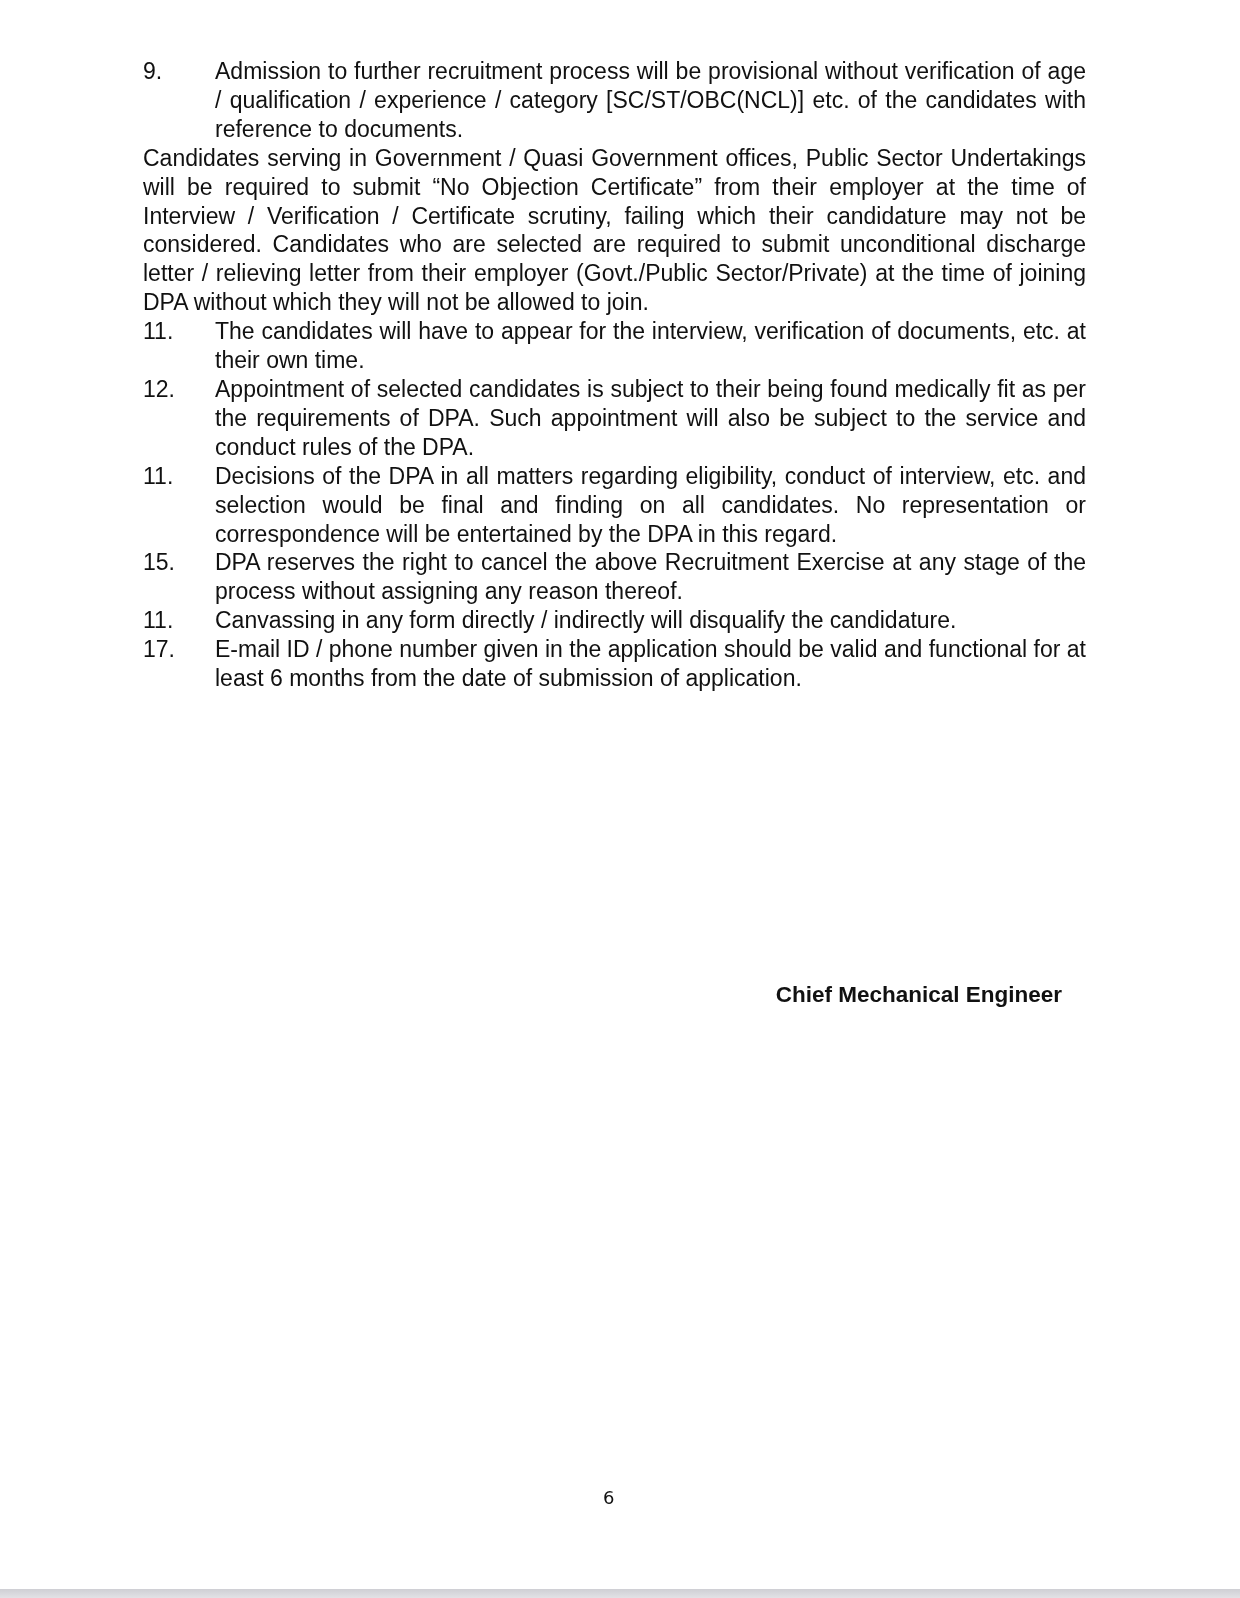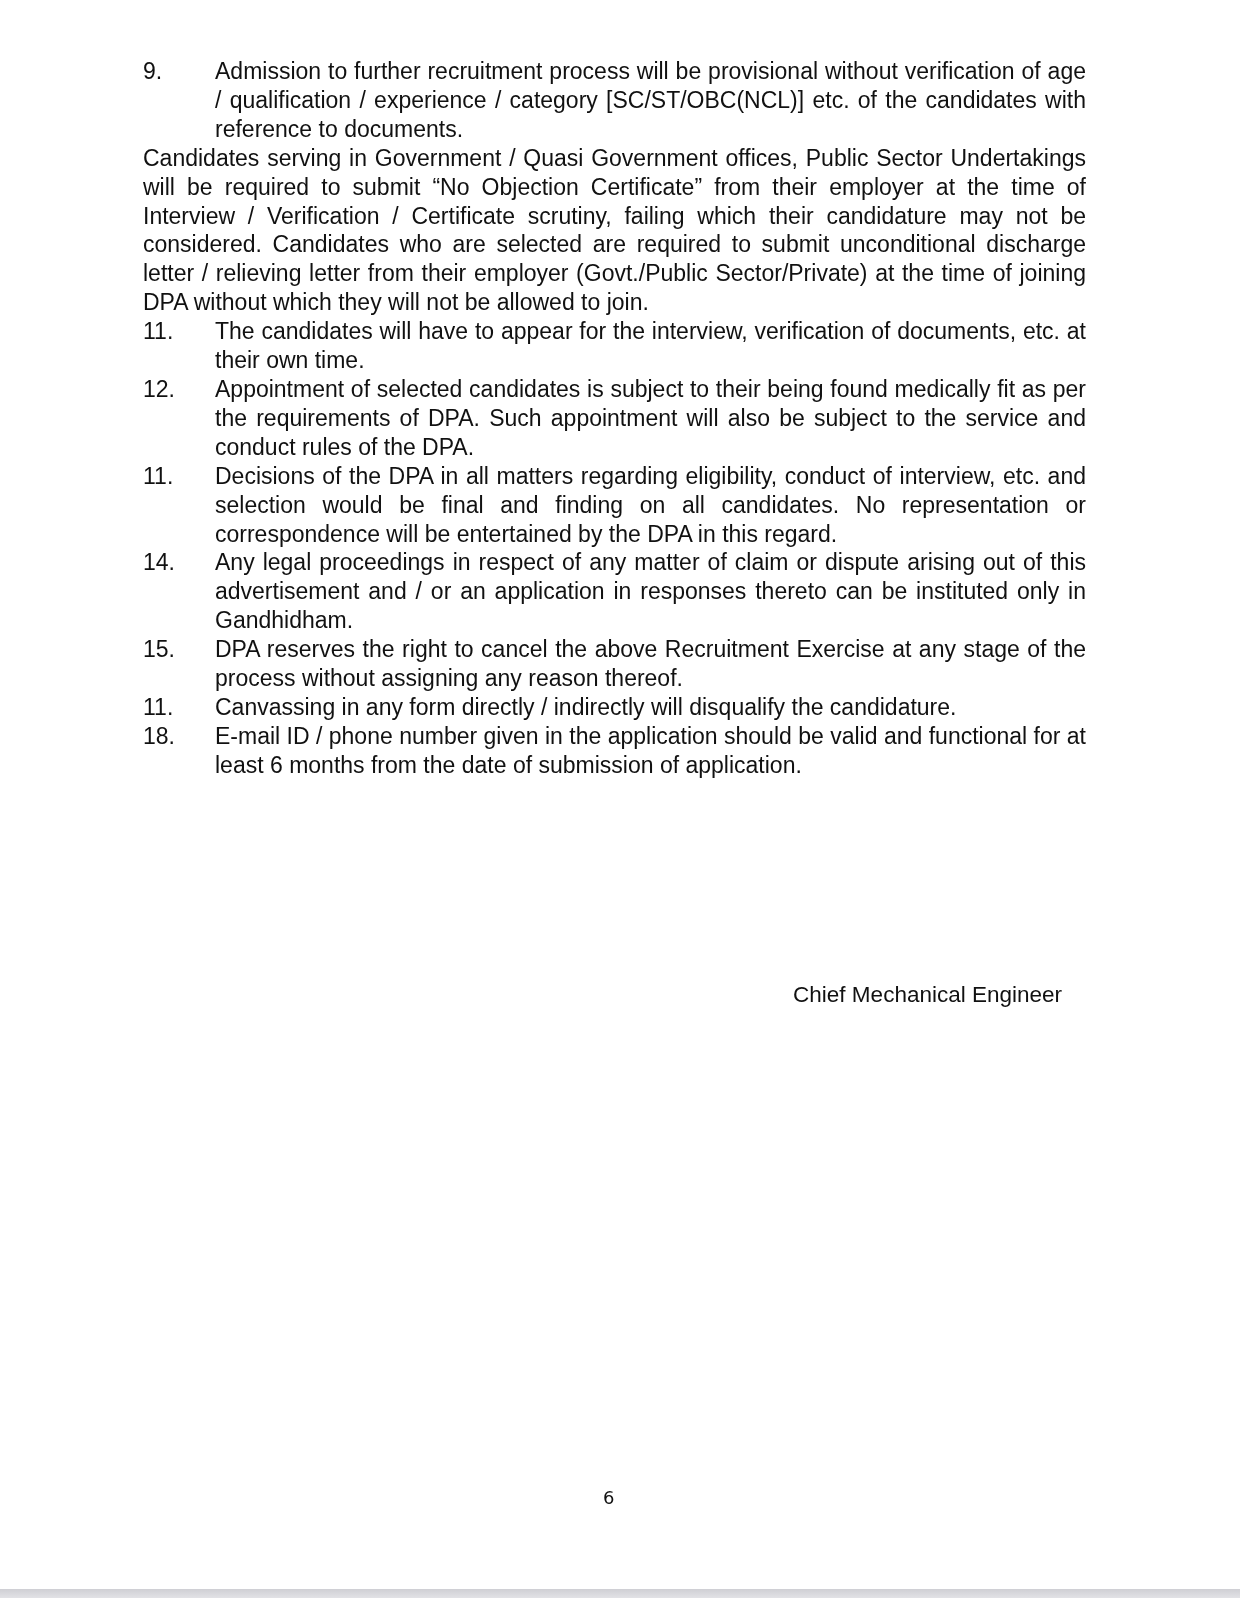--- a/index.html
+++ b/index.html
@@ -100,10 +100,6 @@
       <span class="text">Decisions of the DPA in all matters regarding eligibility, conduct of interview, etc. and selection would be final and finding on all candidates.  No representation or correspondence will be entertained by the DPA in this regard.</span>
     </li>
     <li class="item">
-      <span class="num">14.</span>
-      <span class="text">Any legal proceedings in respect of any matter of claim or dispute arising out of this advertisement and / or an application in responses thereto can be instituted only in Gandhidham.</span>
-    </li>
-    <li class="item">
       <span class="num">15.</span>
       <span class="text">DPA reserves the right to cancel the above Recruitment Exercise at any stage of the process without assigning any reason thereof.</span>
     </li>

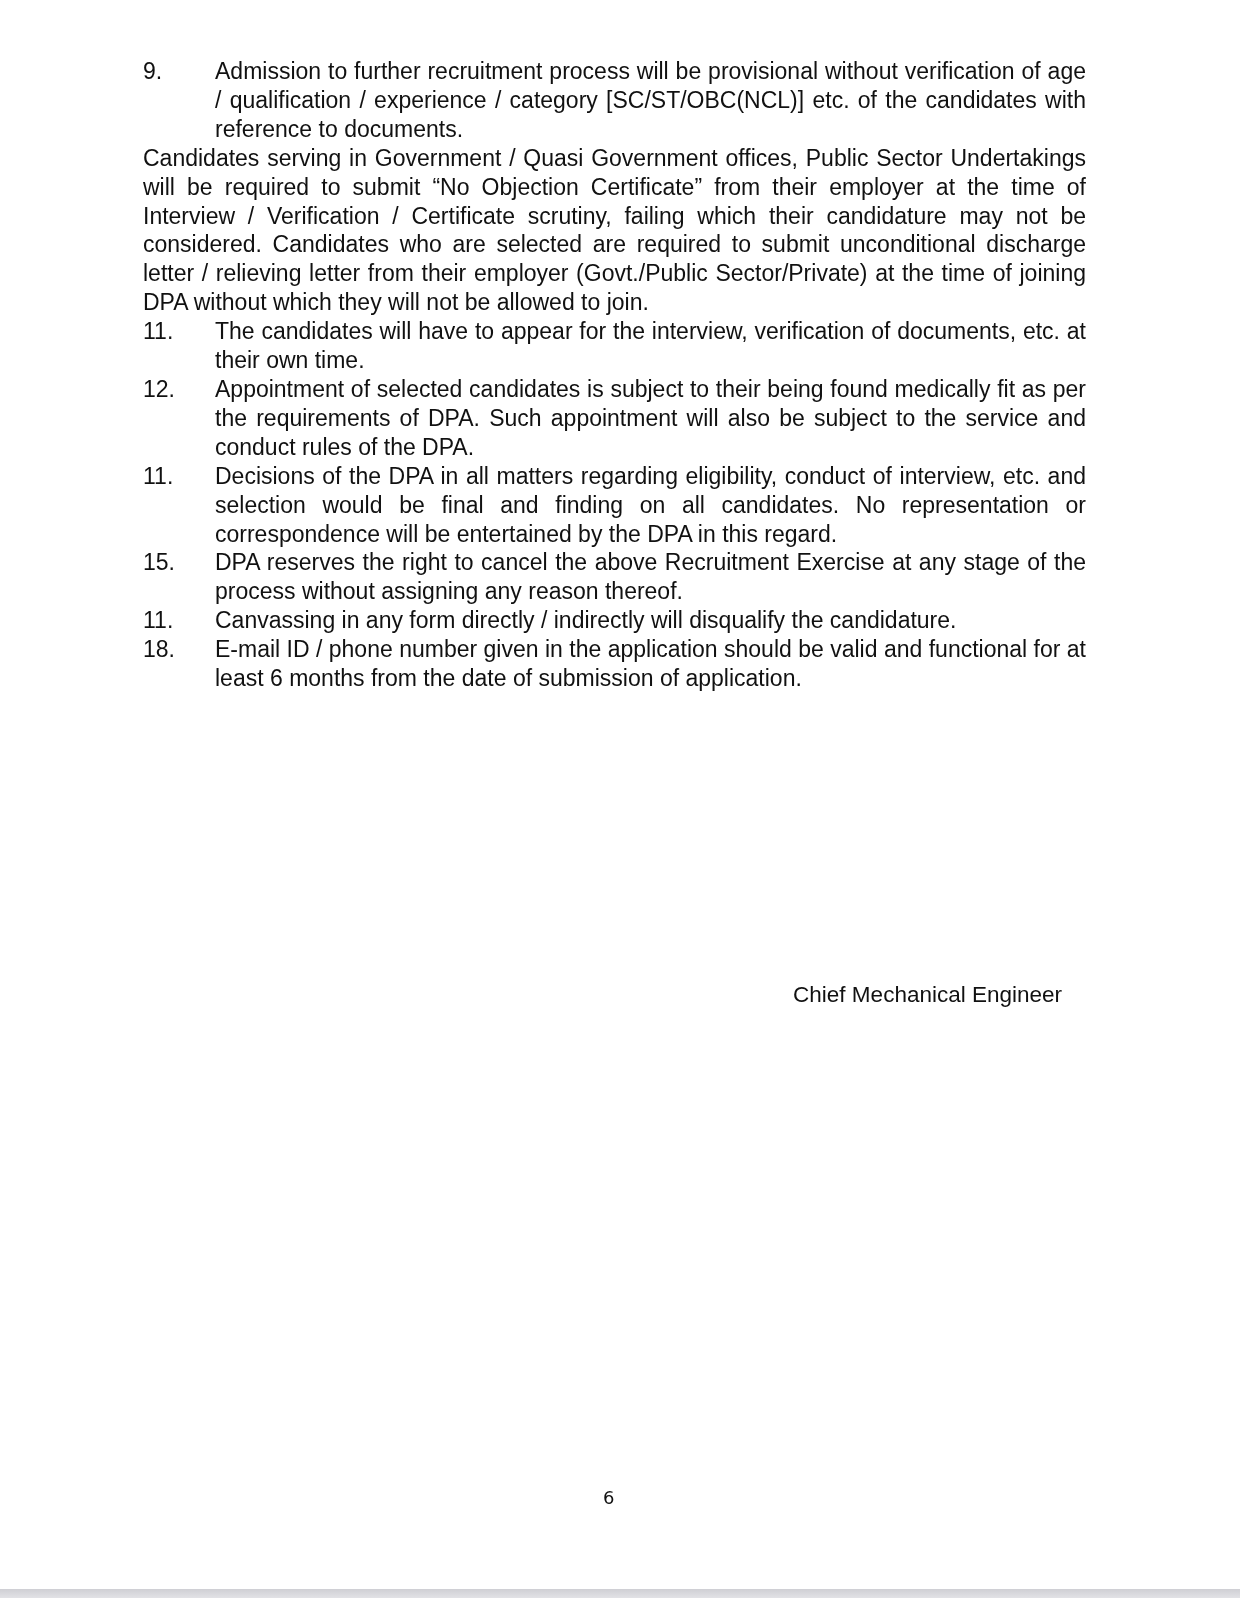--- a/index.html
+++ b/index.html
@@ -108,7 +108,7 @@
       <span class="text">Canvassing in any form directly / indirectly will disqualify the candidature.</span>
     </li>
     <li class="item">
-      <span class="num">18.</span>
+      <span class="num">17.</span>
       <span class="text">E-mail ID / phone number given in the application should be valid and functional for at least 6 months from the date of submission of application.</span>
     </li>
   </ol>

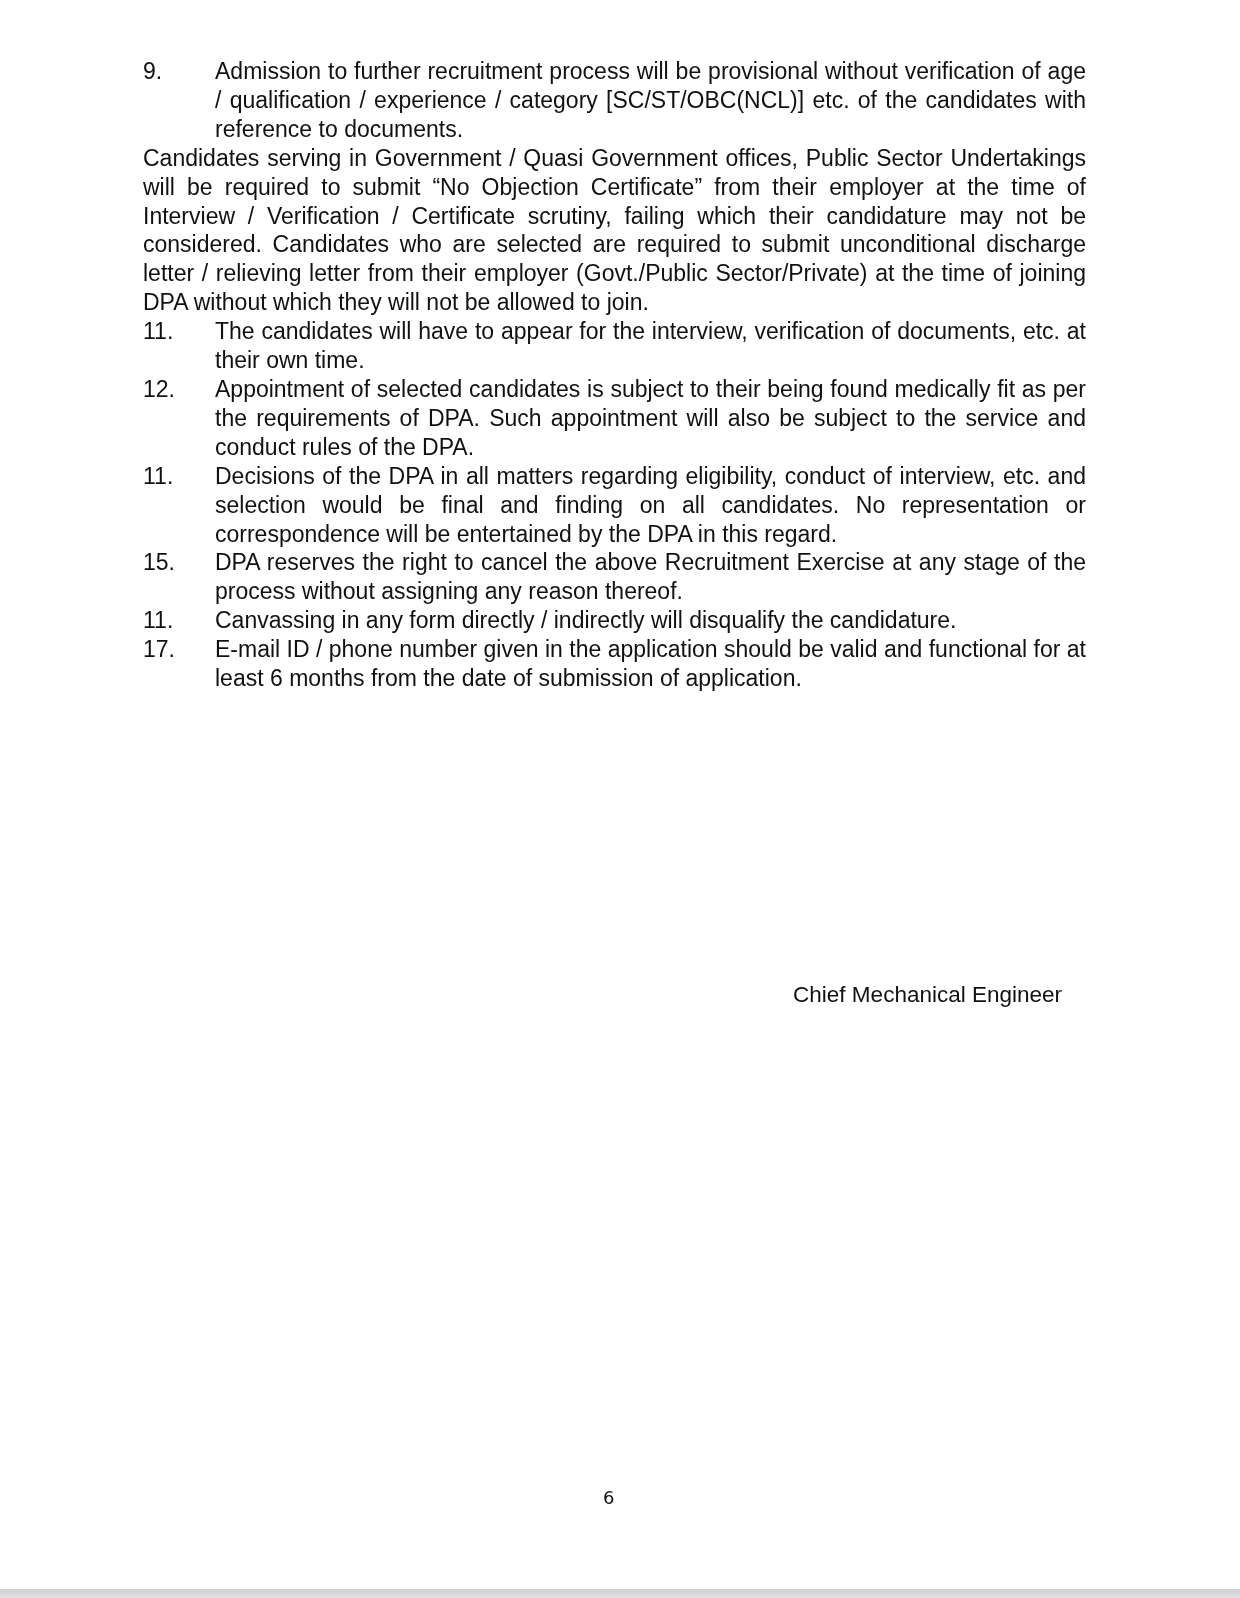--- a/index.html
+++ b/index.html
@@ -60,7 +60,7 @@
       top: 980px;
       right: 168px;
       text-align: right;
-      font-weight: normal;
+      font-weight: bold;
       font-size: 22.5px;
       line-height: 29px;
     }

